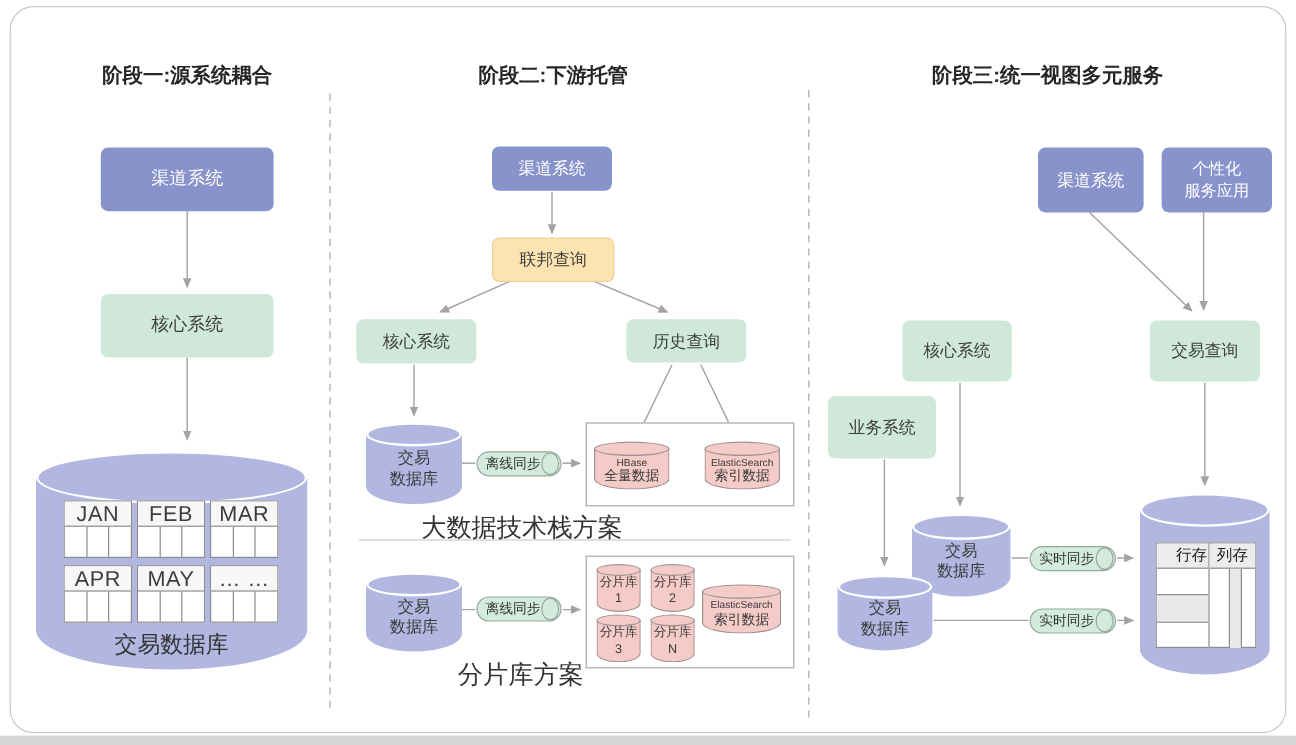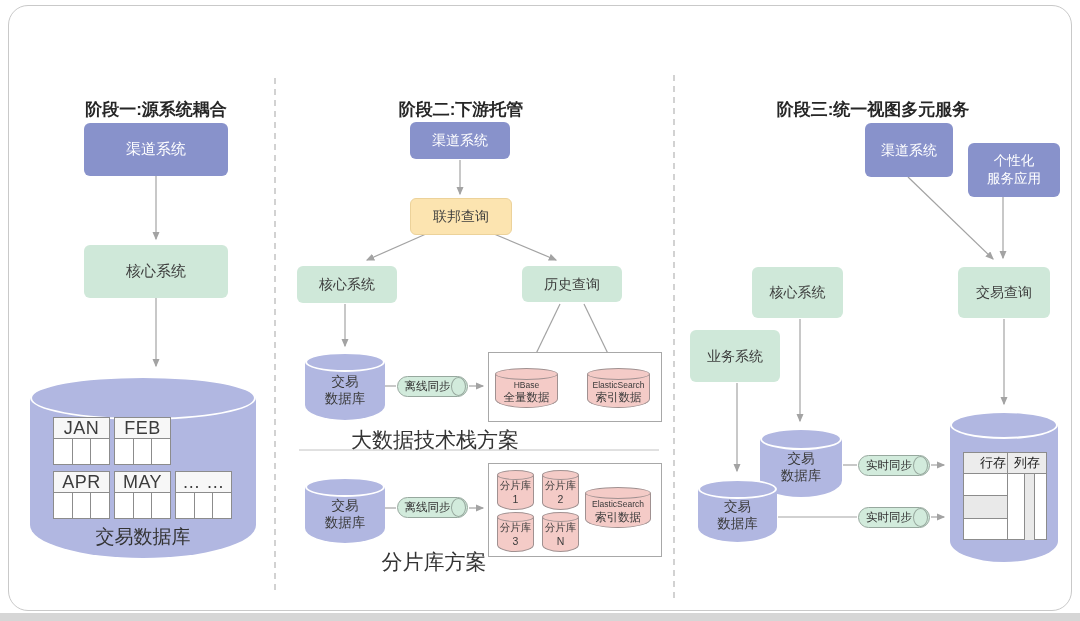--- a/index.html
+++ b/index.html
@@ -10,7 +10,7 @@
   .bottom-strip{position:absolute;left:0;top:613px;width:1080px;height:8px;background:#d6d6d6;}
   .arrows{position:absolute;left:0;top:0;z-index:1;}
   .title{position:absolute;transform:translateX(-50%);font-size:17px;font-weight:bold;
-         color:#262626;white-space:nowrap;z-index:2;margin-top:47px;}
+         color:#262626;white-space:nowrap;z-index:2;}
   .box{position:absolute;display:flex;align-items:center;justify-content:center;text-align:center;
        border-radius:6px;font-size:14px;color:#3d3d3d;z-index:2;line-height:1.35;}
   .box.purple{background:#8892cb;color:#fff;}

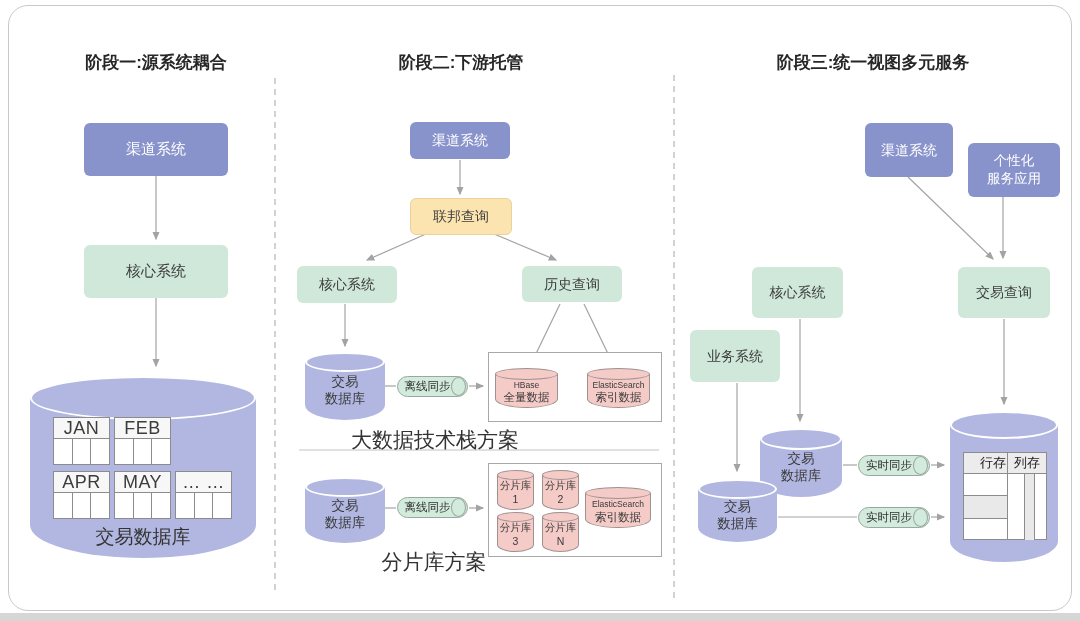--- a/index.html
+++ b/index.html
@@ -247,7 +247,7 @@
   <div class="title" style="left:873px;top:51px;">阶段三:统一视图多元服务</div>
 
   <div class="box purple" style="left:865px;top:123px;width:88px;height:54px;">渠道系统</div>
-  <div class="box purple ml" style="left:968px;top:123px;width:92px;height:54px;font-size:13.5px;margin-top:20px;">个性化
+  <div class="box purple ml" style="left:968px;top:123px;width:92px;height:54px;font-size:13.5px;">个性化
 服务应用</div>
   <div class="box green" style="left:752px;top:267px;width:91px;height:51px;">核心系统</div>
   <div class="box green" style="left:958px;top:267px;width:92px;height:51px;">交易查询</div>

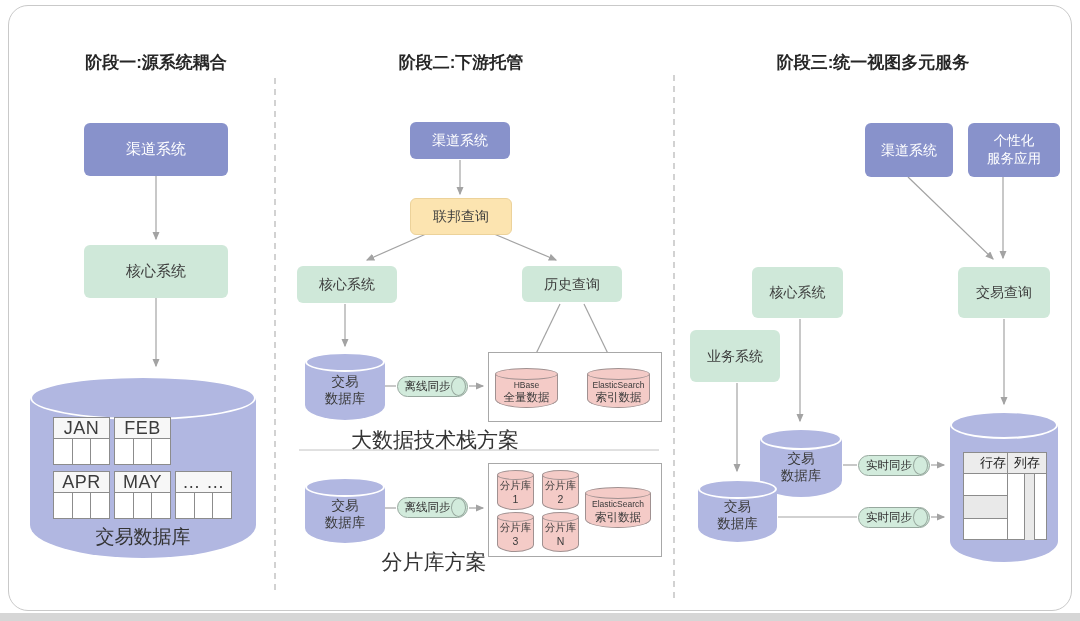--- a/index.html
+++ b/index.html
@@ -128,6 +128,14 @@
           <i></i>
         </div>
     </div>
+    <div class="mtable" style="left:145px;top:41px;width:57px;">
+      <div class="mhead">MAR</div>
+      <div class="mbody">
+          <i></i>
+          <i></i>
+          <i></i>
+        </div>
+    </div>
     <div class="mtable" style="left:23px;top:95px;width:57px;">
       <div class="mhead">APR</div>
       <div class="mbody">

